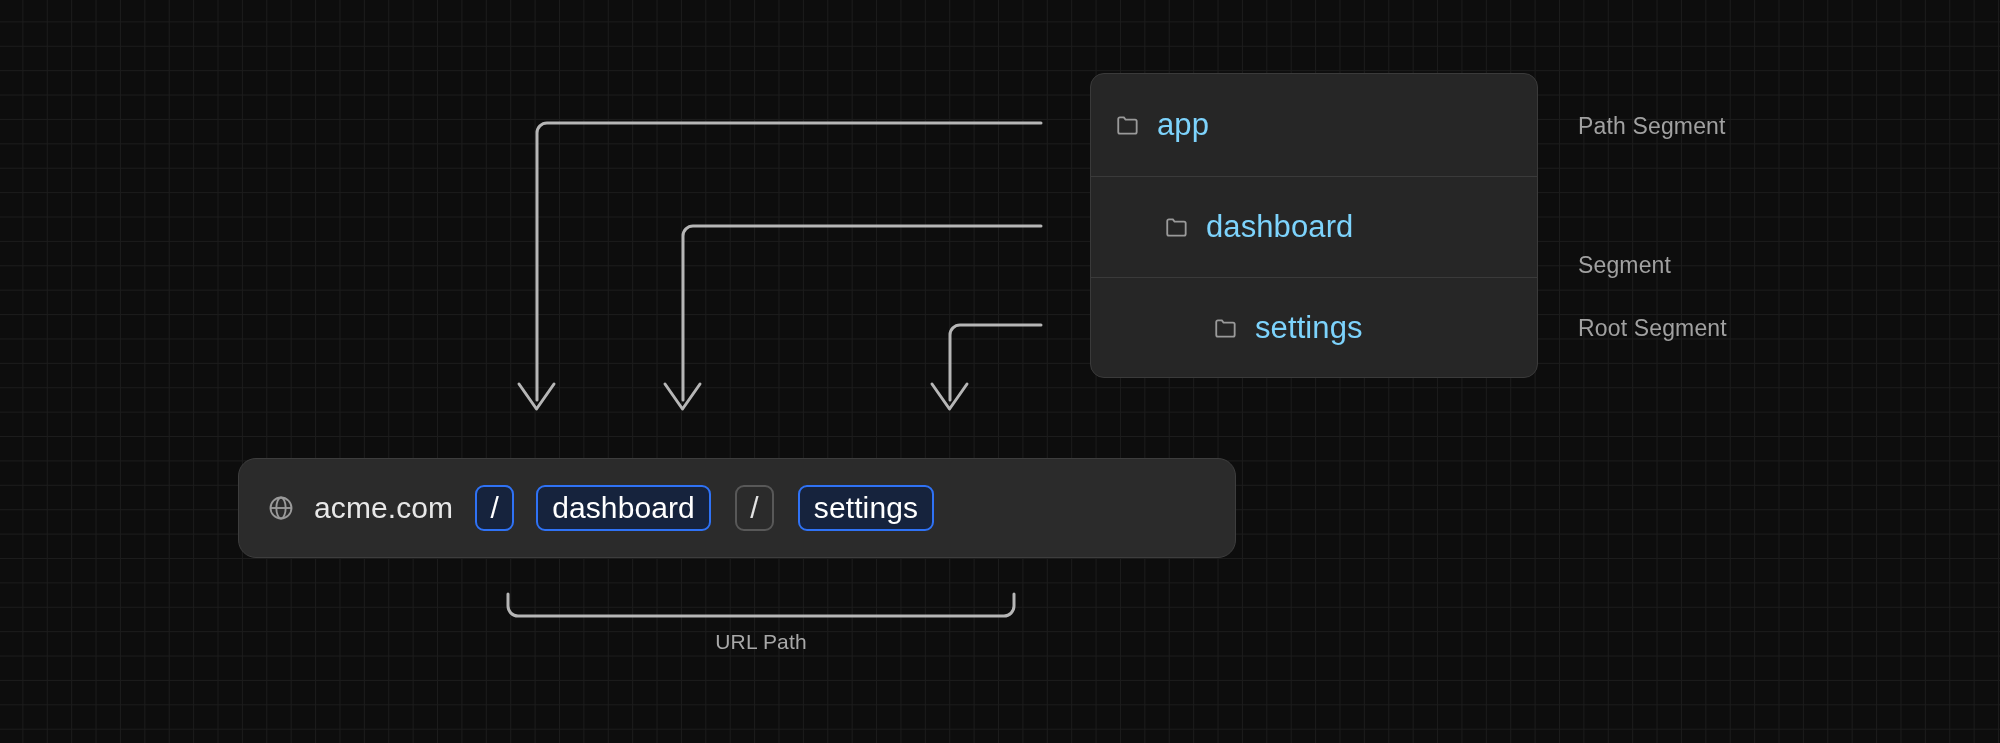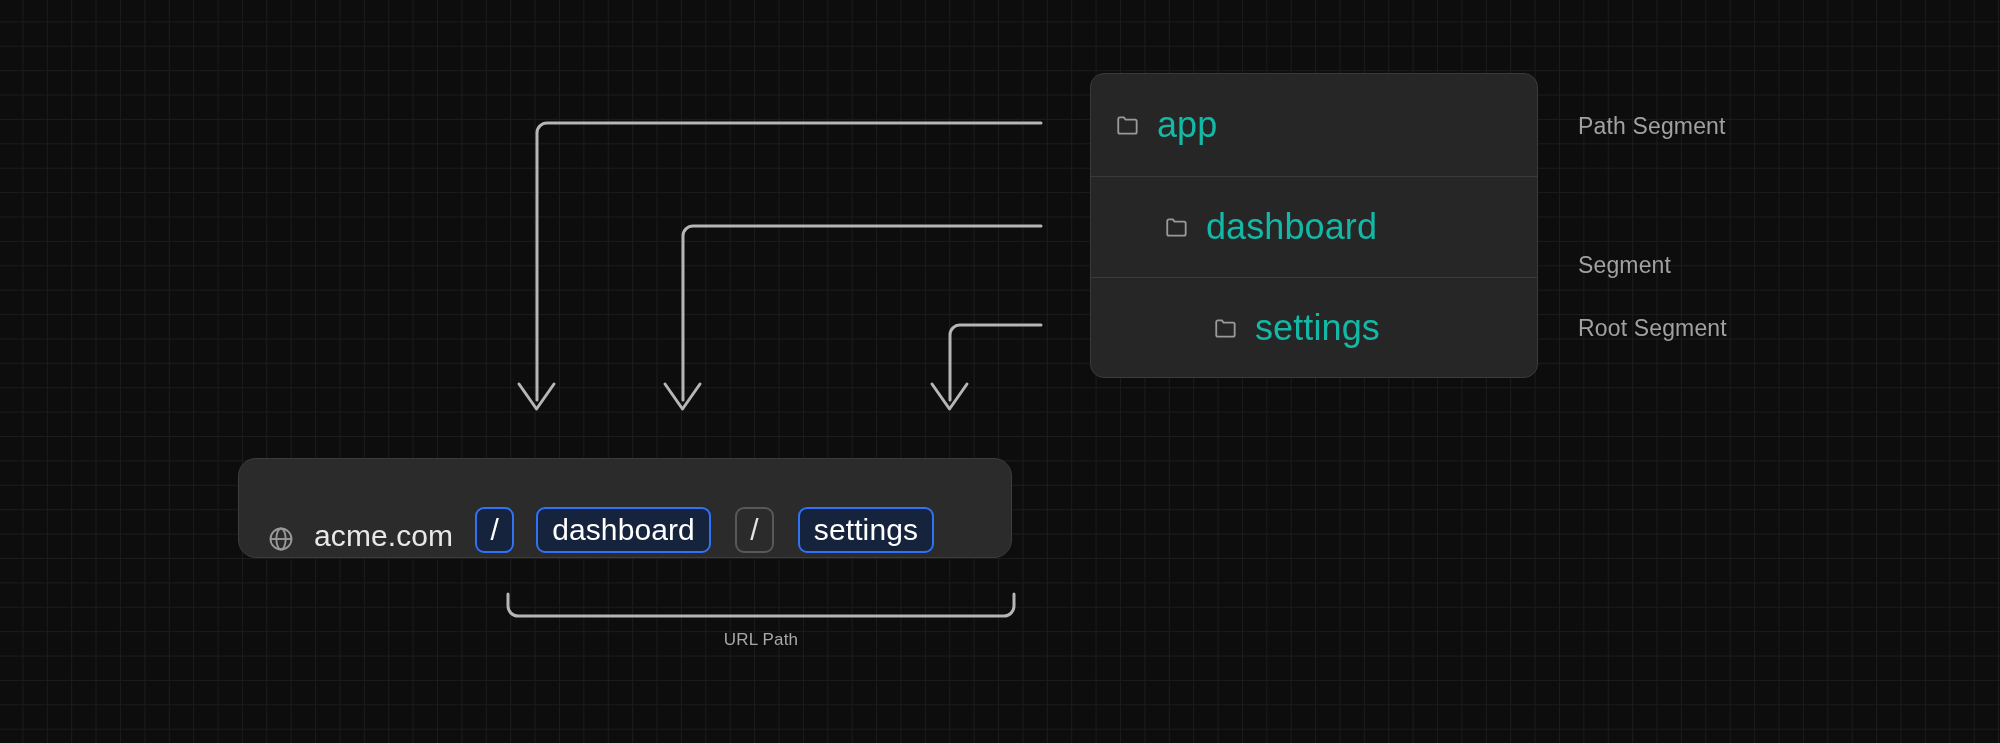--- a/index.html
+++ b/index.html
@@ -45,8 +45,8 @@
     display:flex;
     align-items:center;
     padding-left:24px;
-    color:#14b8a6;
-    font-size:36px;
+    color:#7dd3fc;
+    font-size:31px;
     letter-spacing:0.1px;
   }
   .tree-row + .tree-row { border-top:1px solid #3a3a3a; }

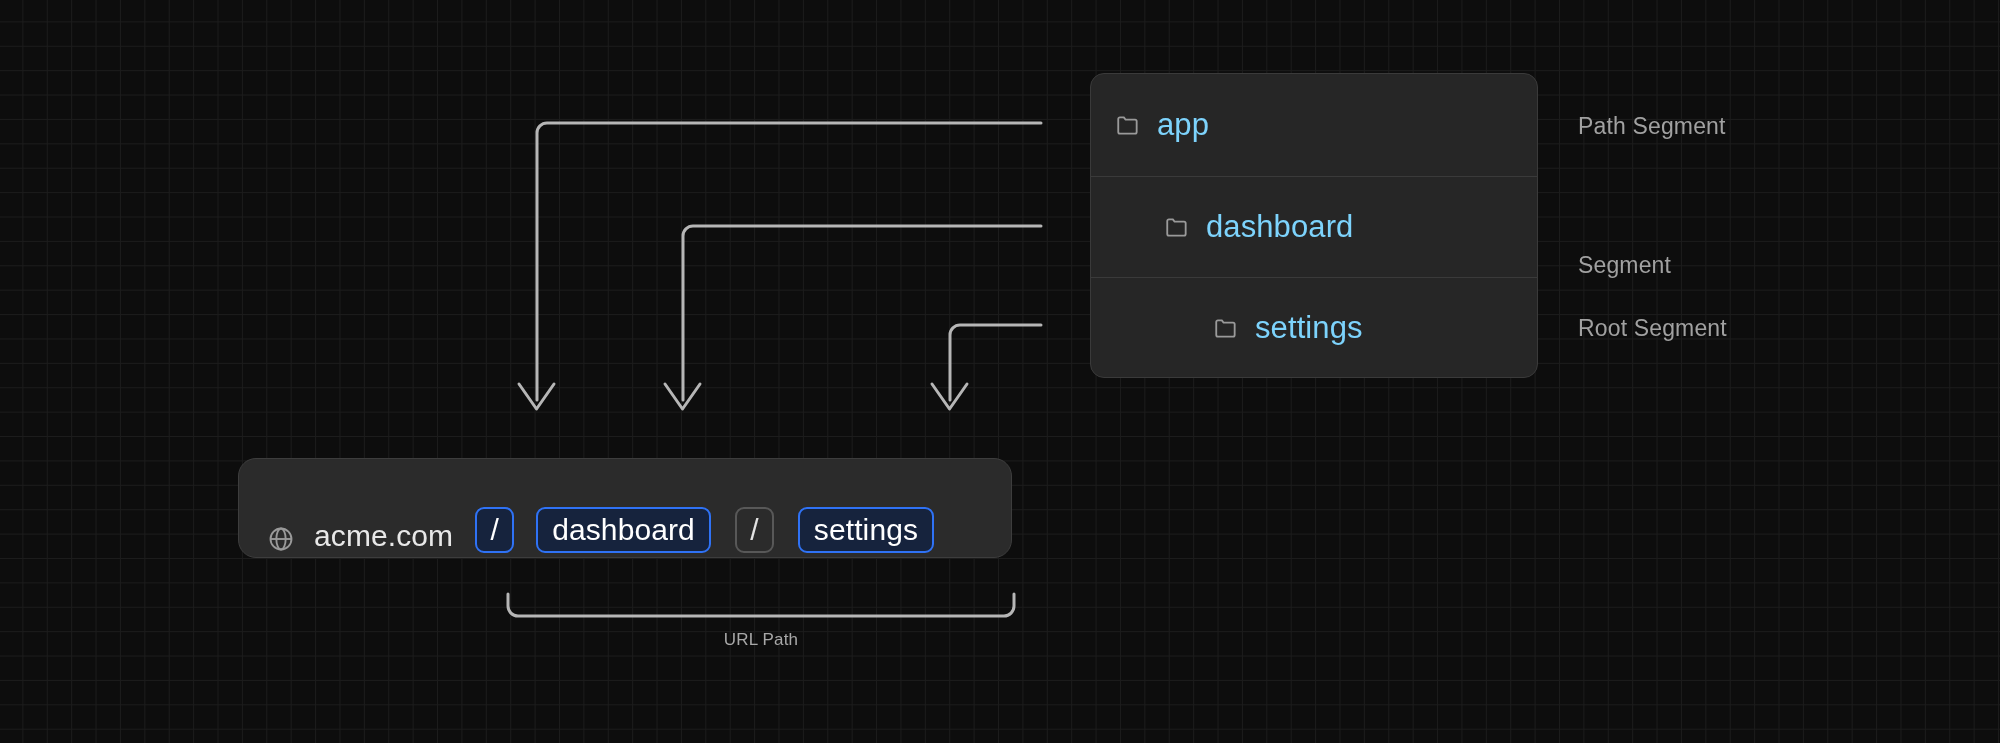--- a/index.html
+++ b/index.html
@@ -76,13 +76,13 @@
   #url-bar {
     position:absolute;
     left:238px; top:458px;
-    width:774px; height:100px;
+    width:998px; height:100px;
     background:#2b2b2b;
     border:1px solid #3d3d3d;
     border-radius:18px;
     display:flex;
-    align-items:flex-end;
-    padding:4px 28px;
+    align-items:center;
+    padding:12px 28px;
     gap:0;
   }
   .globe-icon { width:28px; height:28px; flex:none; display:block; }

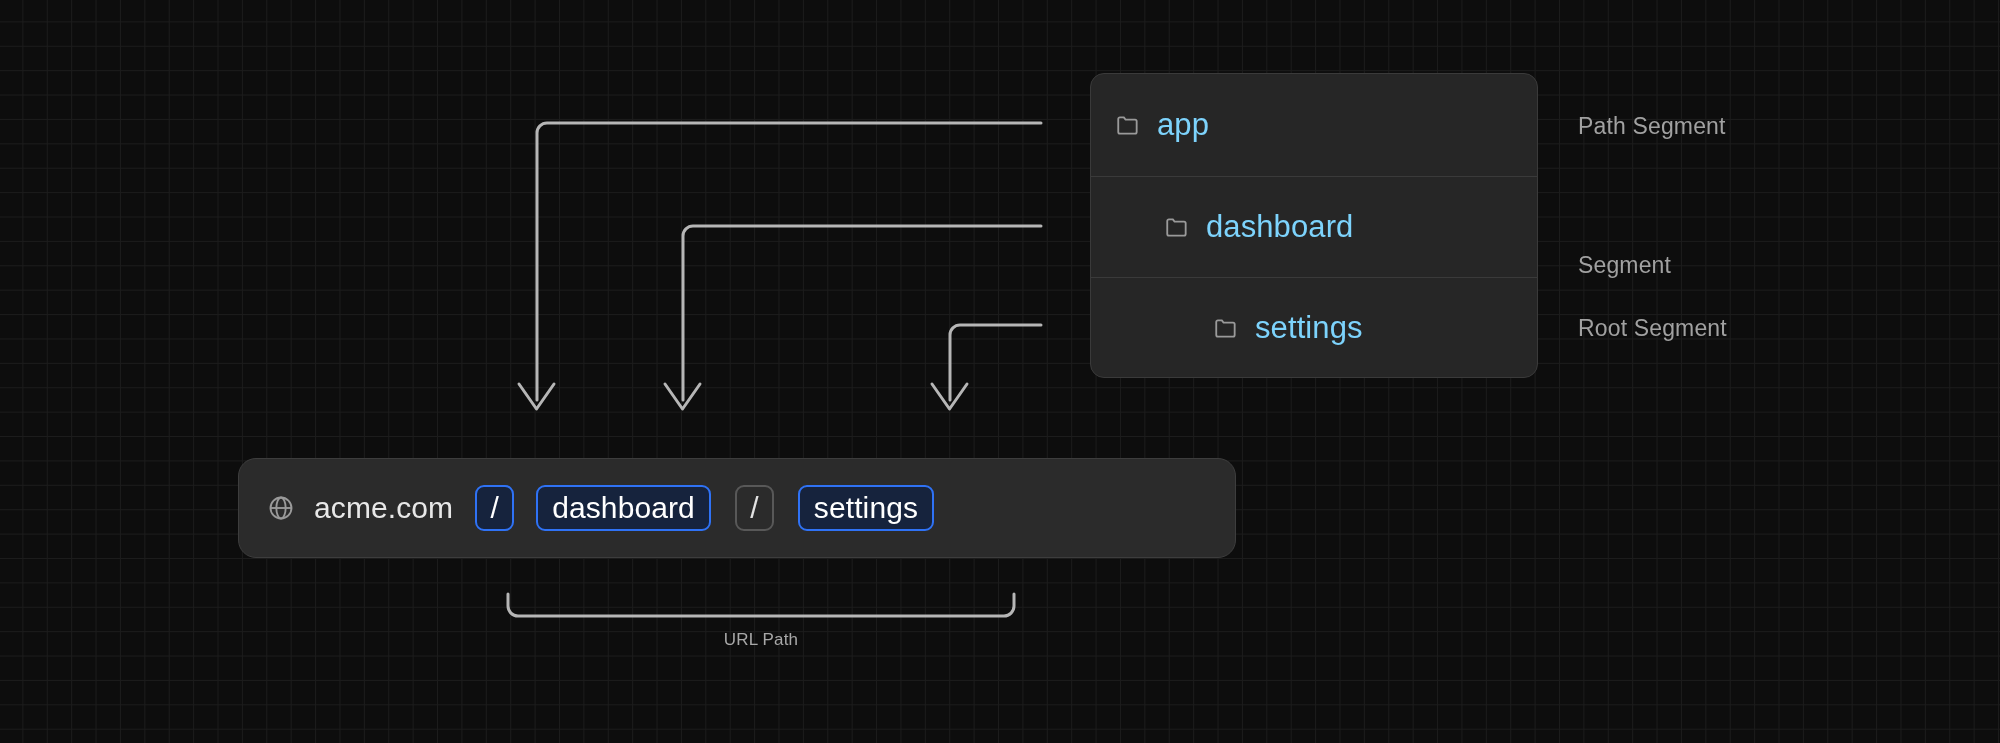--- a/index.html
+++ b/index.html
@@ -140,7 +140,7 @@
     width:510px;
     text-align:center;
     color:#a8a8a8;
-    font-size:17px;
+    font-size:21px;
     letter-spacing:0.15px;
   }
 </style>

